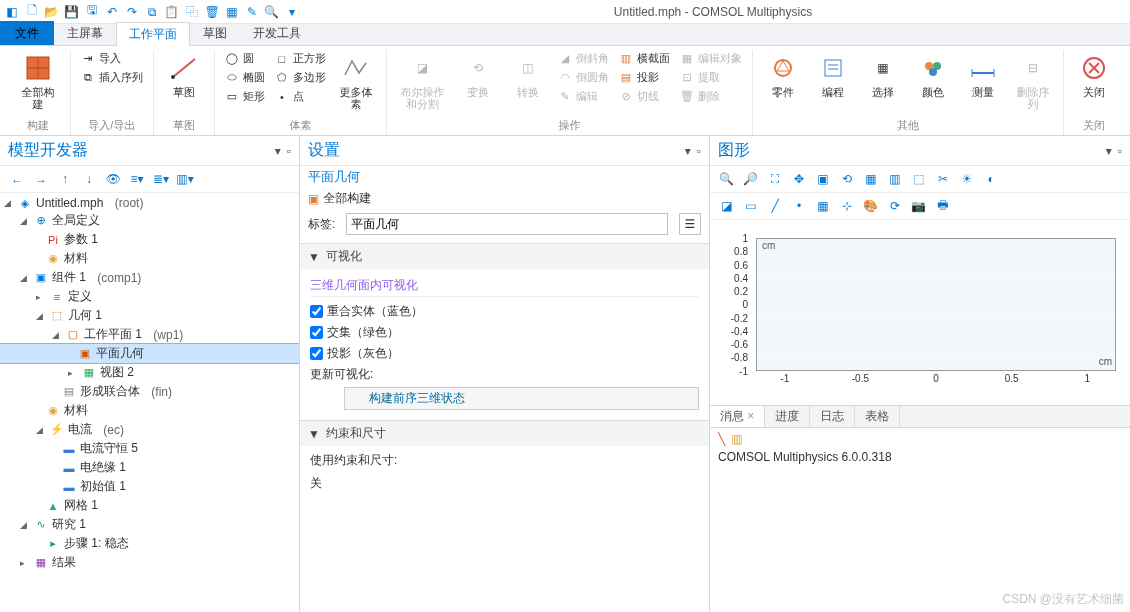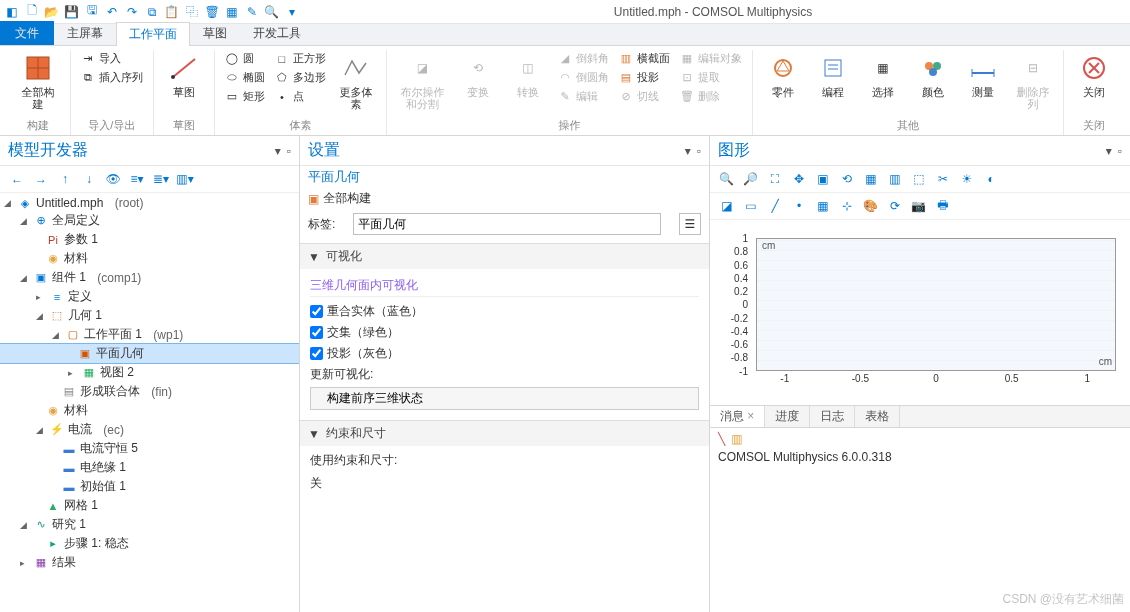--- a/index.html
+++ b/index.html
@@ -15,7 +15,7 @@
 
 .tabstrip { height:22px; background:#f0f2f5; display:flex; align-items:flex-end; border-bottom:1px solid #d6d6d6; }
 .tabstrip .tab { padding:3px 12px; font-size:12px; color:#444; cursor:pointer; border:1px solid transparent; border-bottom:none; }
-.tabstrip .tab.file { background:#0078d4; color:#e5e5e5; padding:3px 14px; }
+.tabstrip .tab.file { background:#0078d4; color:#000000; padding:3px 14px; }
 .tabstrip .tab.active { background:#fff; border-color:#d6d6d6; color:#0078d4; margin-bottom:-1px; }
 
 

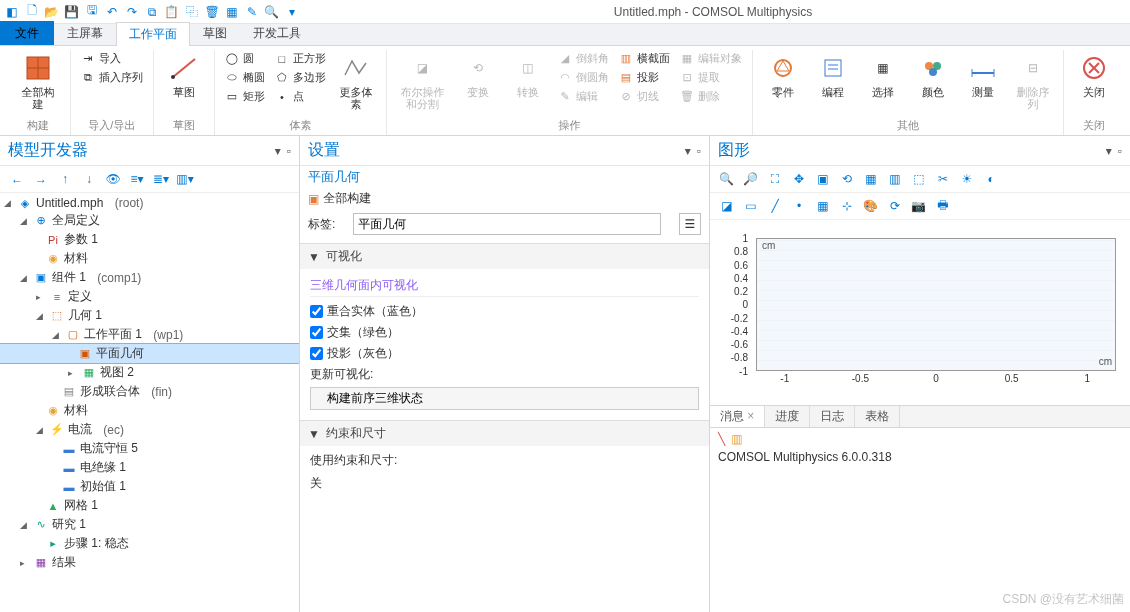--- a/index.html
+++ b/index.html
@@ -55,7 +55,7 @@
 
 .settings .sect-title { color:#0078d4; font-size:13px; padding:2px 8px; }
 .settings .build-row { display:flex; align-items:center; gap:4px; padding:2px 8px; font-size:12px; color:#333; }
-.lblrow { display:flex; align-items:center; gap:18px; padding:4px 8px; }
+.lblrow { display:flex; align-items:center; gap:11px; padding:4px 8px; }
 .lblrow input { flex:1; height:22px; border:1px solid #bfbfbf; padding:0 4px; font-size:12px; }
 .lblrow .ed { width:22px; height:22px; border:1px solid #bfbfbf; display:flex; align-items:center; justify-content:center; cursor:pointer; }
 .sect { border-top:1px solid #ddd; margin-top:4px; }

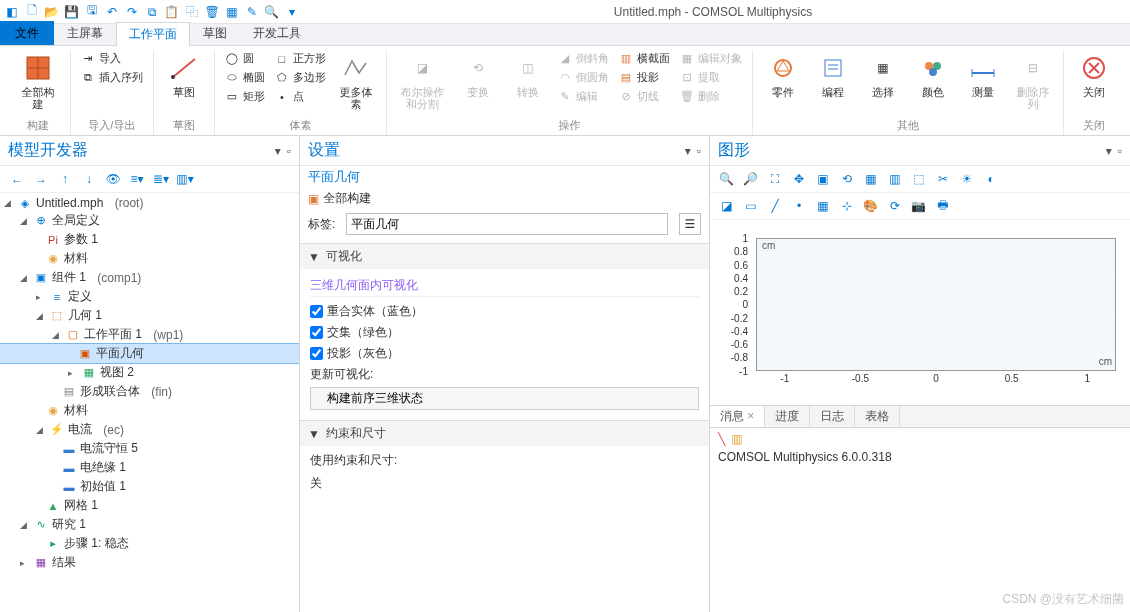--- a/index.html
+++ b/index.html
@@ -63,7 +63,7 @@
 .sect .sbody { padding:6px 10px; display:flex; flex-direction:column; gap:4px; font-size:12px; }
 .chkline { display:flex; align-items:center; gap:4px; }
 .subh { color:#8b5cf6; padding:2px 0; border-bottom:1px solid #eee; margin-bottom:2px;}
-.btnlike { display:inline-block; border:1px solid #ccc; background:#f6f6f6; padding:2px 16px; color:#000000; }
+.btnlike { display:inline-block; border:1px solid #ccc; background:#f6f6f6; padding:2px 24px; color:#0369a1;margin-left:34px; }
 
 
 .graphics .plotwrap { flex:1; position:relative; background:#fff; margin:4px; }

